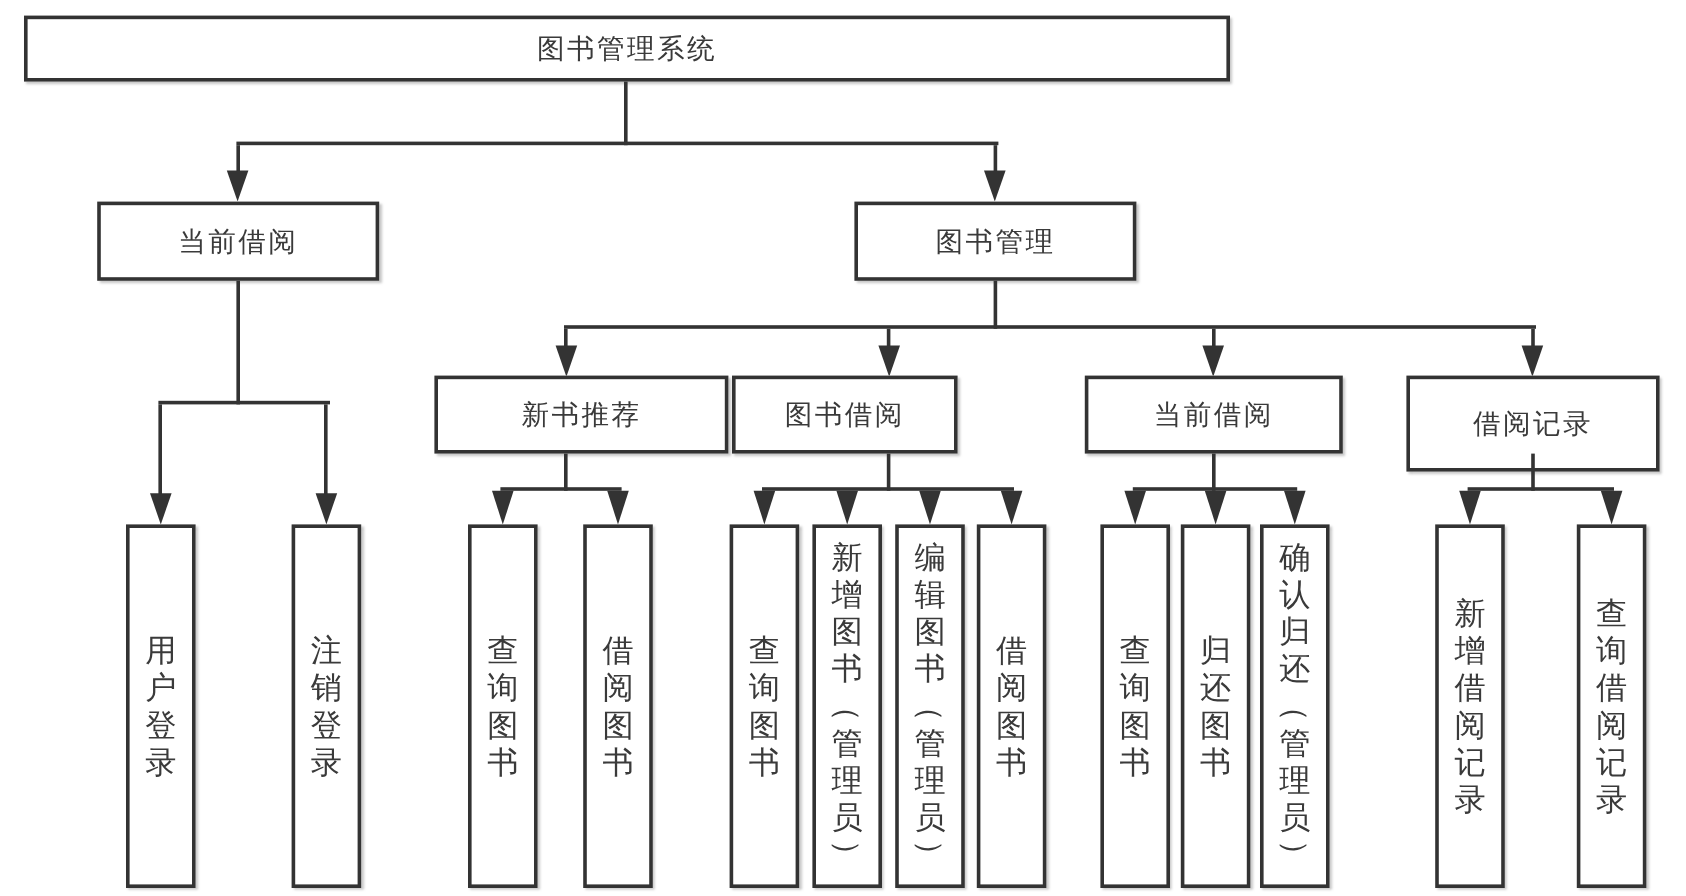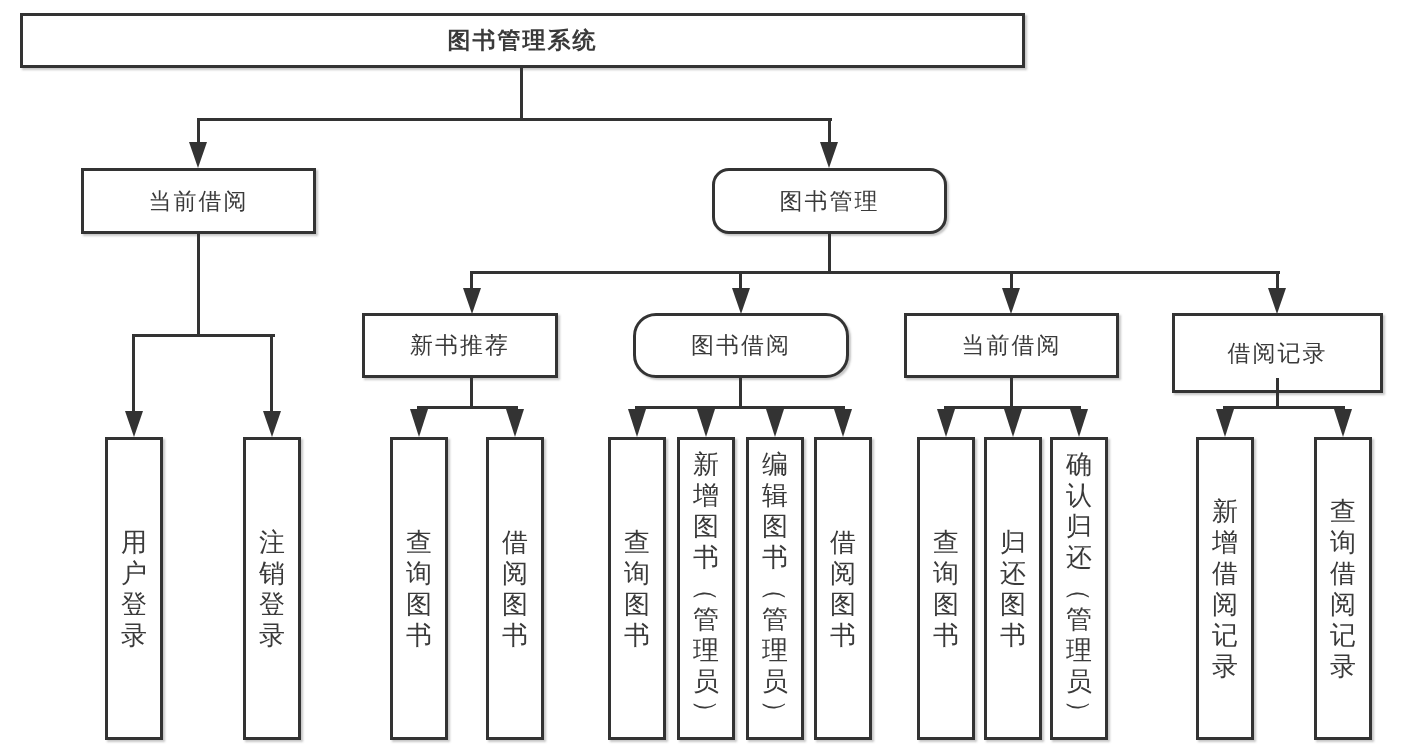--- a/index.html
+++ b/index.html
@@ -55,7 +55,7 @@
 
 <div class="canvas">
 
-  <div class="node hbox" style="left:20px; top:13px; width:1005px; height:55px;font-weight:bold;">图书管理系统</div>
+  <div class="node hbox" style="left:20px; top:13px; width:1005px; height:55px;">图书管理系统</div>
 
   <div class="line" style="left:520px; top:68px;  width:3px;   height:53px;"></div>
   <div class="line" style="left:197px; top:118px; width:635px; height:3px;"></div>

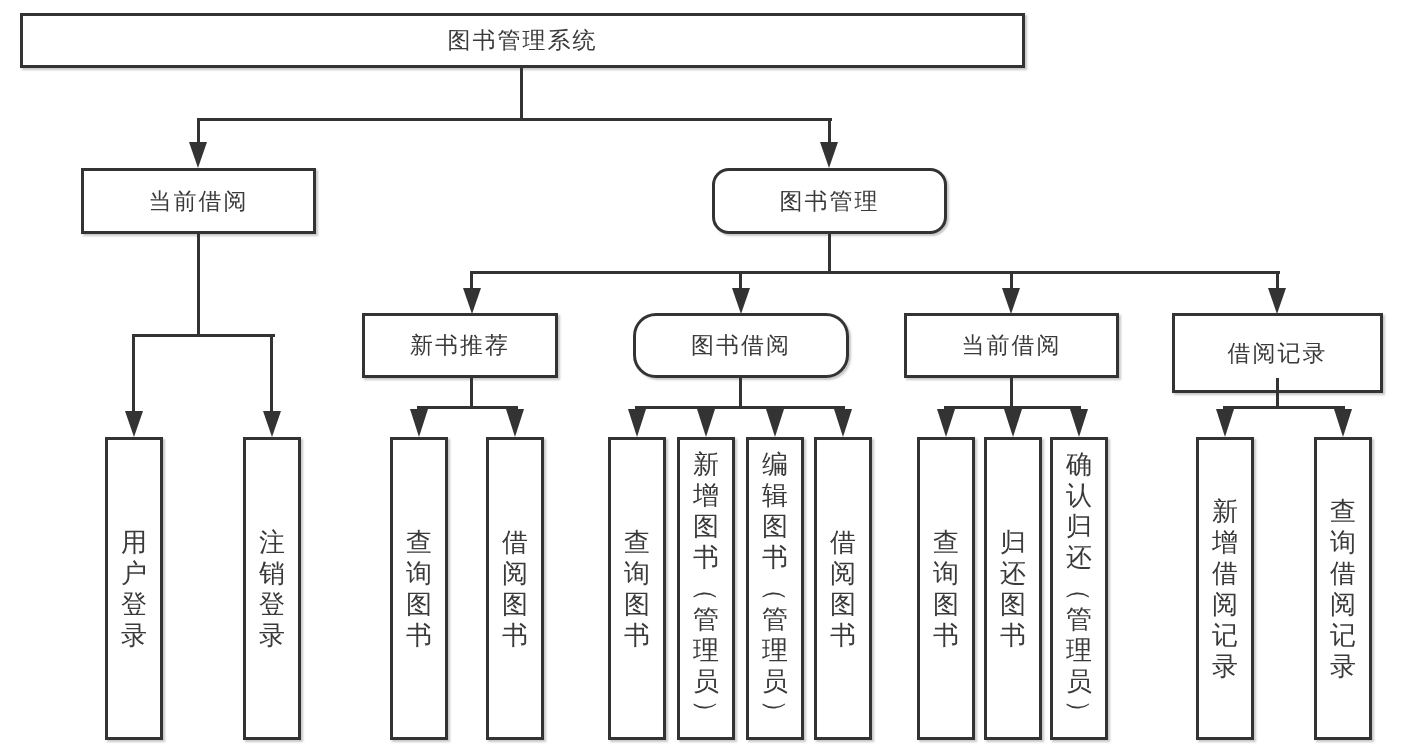--- a/index.html
+++ b/index.html
@@ -65,7 +65,7 @@
   <div class="arr" style="left:820px; top:142px;"></div>
 
   <div class="node hbox" style="left:81px;  top:168px; width:235px; height:66px;">当前借阅</div>
-  <div class="node hbox" style="left:712px; top:168px; width:235px; height:66px;border-radius:17px;">图书管理</div>
+  <div class="node hbox" style="left:712px; top:168px; width:235px; height:66px;">图书管理</div>
 
   <div class="line" style="left:197px; top:234px; width:3px;   height:103px;"></div>
   <div class="line" style="left:132px; top:334px; width:143px; height:3px;"></div>

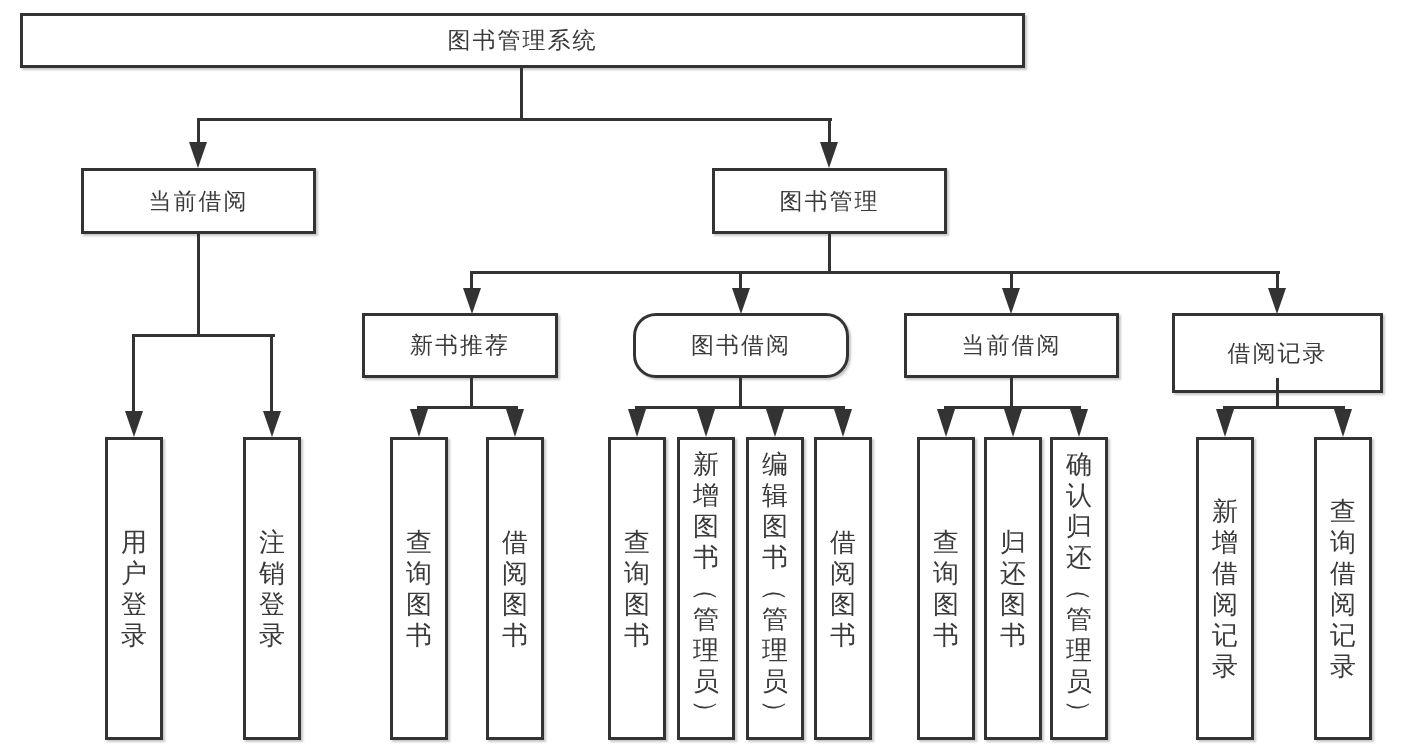--- a/index.html
+++ b/index.html
@@ -85,7 +85,7 @@
   <div class="line" style="left:1276px; top:274px; width:3px;   height:17px;"></div>
   <div class="arr" style="left:1268px; top:288px;"></div>
 
-  <div class="node hbox" style="left:362px;  top:313px; width:196px; height:65px;">新书推荐</div>
+  <div class="node hbox" style="left:362px;  top:313px; width:245px; height:65px;">新书推荐</div>
   <div class="node hbox" style="left:633px;  top:313px; width:216px; height:65px;border-radius:23px;">图书借阅</div>
   <div class="node hbox" style="left:904px;  top:313px; width:215px; height:65px;">当前借阅</div>
   <div class="node hbox" style="left:1172px; top:313px; width:211px; height:80px;">借阅记录</div>

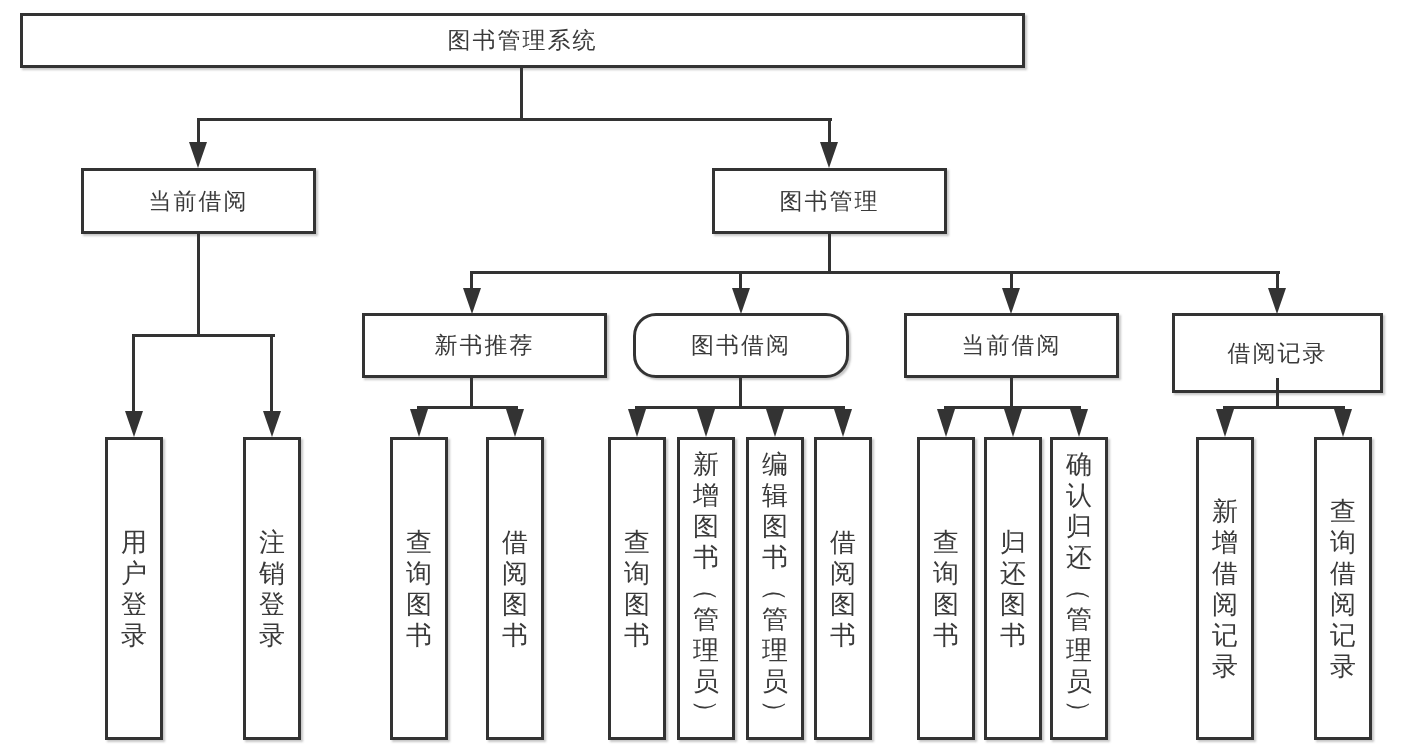--- a/index.html
+++ b/index.html
@@ -86,7 +86,7 @@
   <div class="arr" style="left:1268px; top:288px;"></div>
 
   <div class="node hbox" style="left:362px;  top:313px; width:245px; height:65px;">新书推荐</div>
-  <div class="node hbox" style="left:633px;  top:313px; width:216px; height:65px;border-radius:23px;">图书借阅</div>
+  <div class="node hbox" style="left:610px;  top:313px; width:188px; height:65px;">图书借阅</div>
   <div class="node hbox" style="left:904px;  top:313px; width:215px; height:65px;">当前借阅</div>
   <div class="node hbox" style="left:1172px; top:313px; width:211px; height:80px;">借阅记录</div>
 

